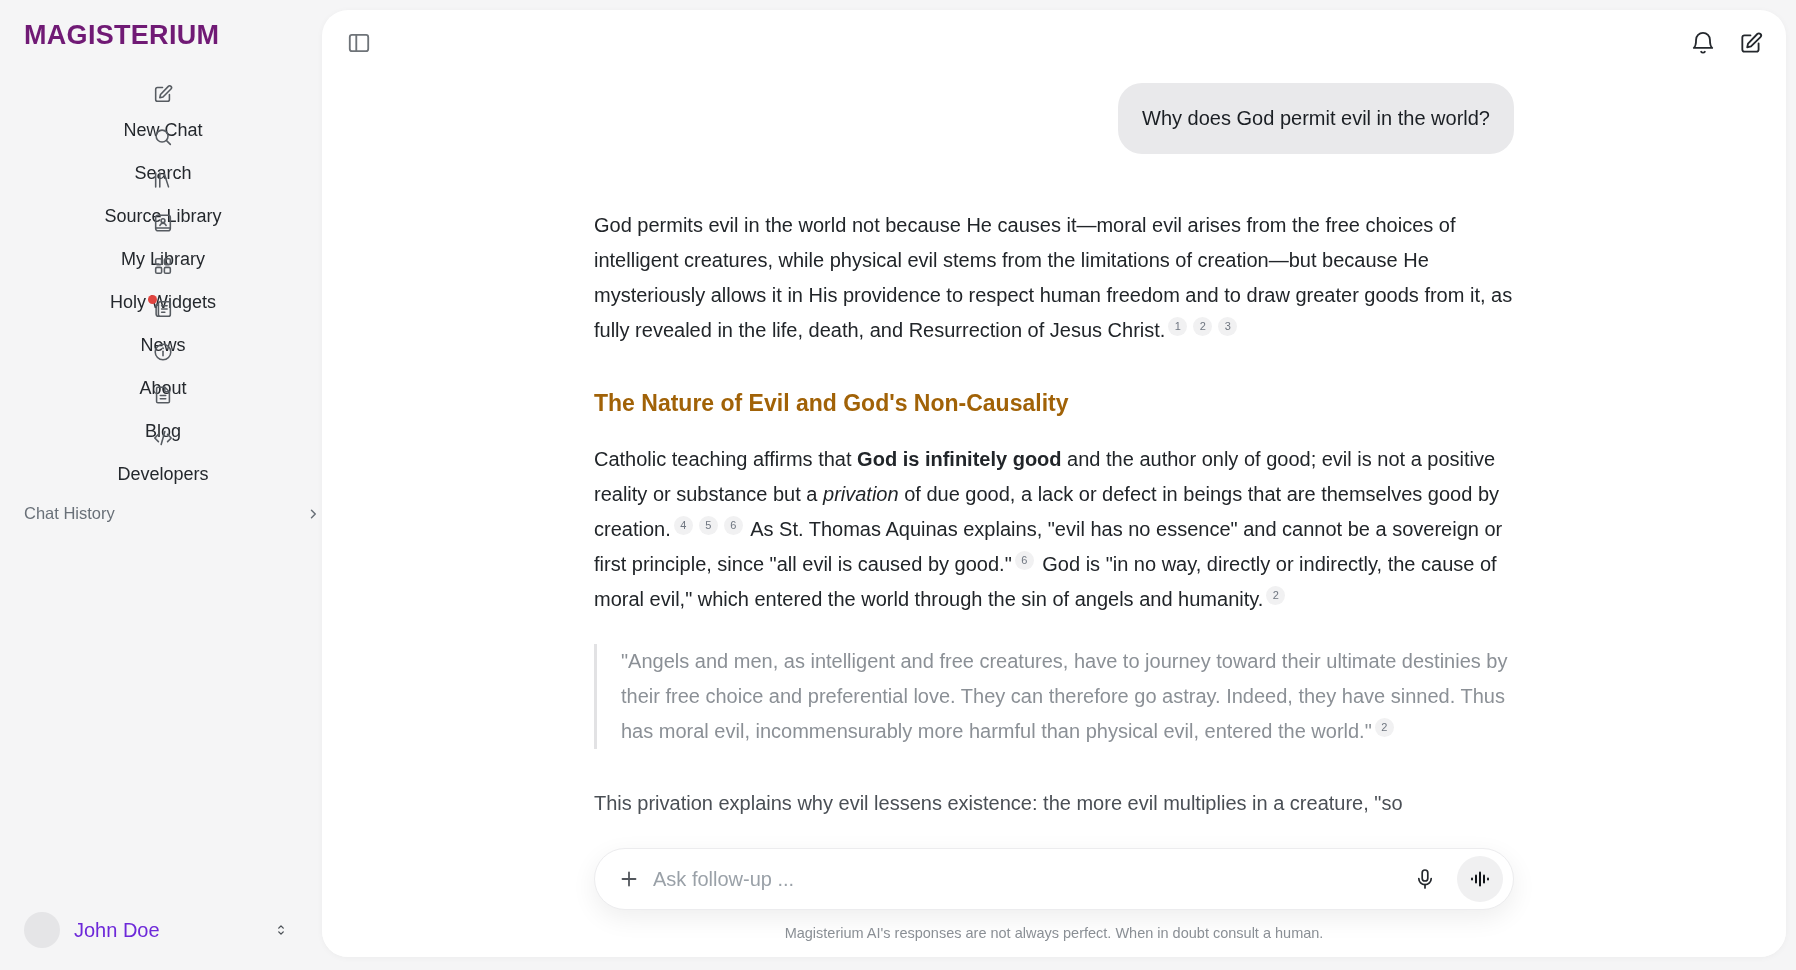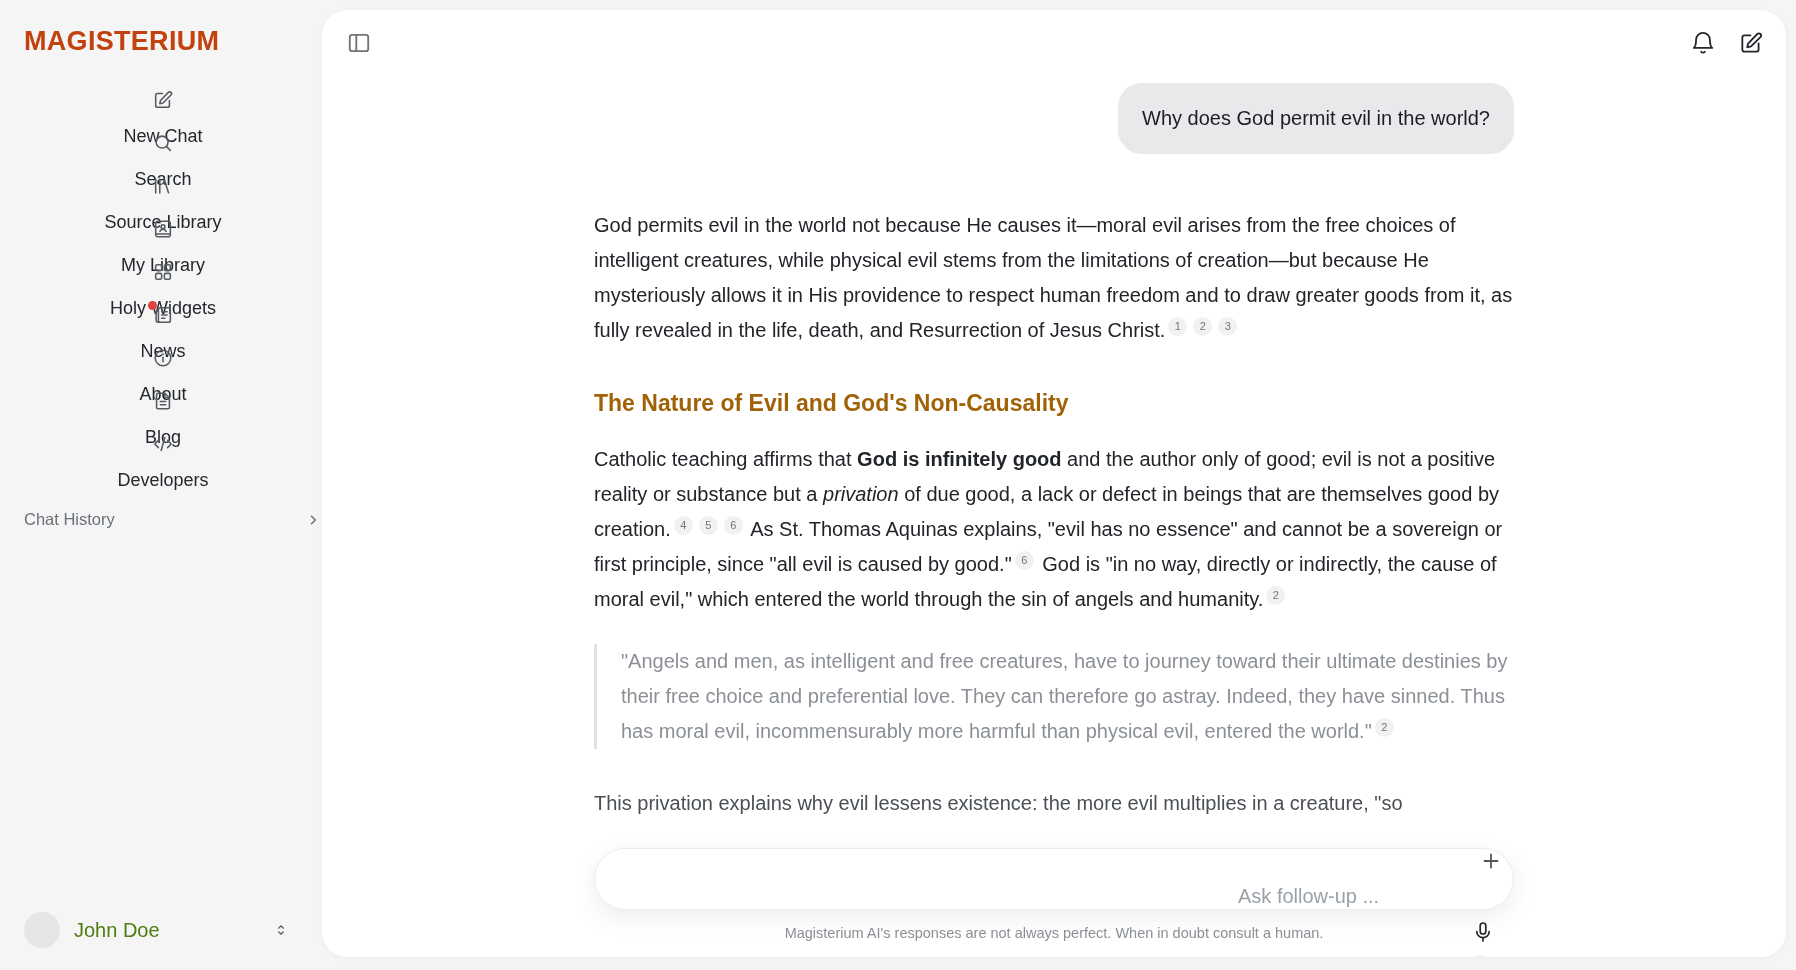--- a/index.html
+++ b/index.html
@@ -9,7 +9,7 @@
 
   
   .sidebar { position:absolute; left:0; top:0; width:322px; height:970px; padding:16px 0 0 24px; }
-  .brand { font-size:27px; font-weight:800; letter-spacing:.3px; color:#c2410c; margin-top:10px; }
+  .brand { font-size:27px; font-weight:800; letter-spacing:.3px; color:#701a75; margin-top:4px; }
   .nav { margin-top:32px; display:flex; flex-direction:column; gap:10px; padding-right:20px; }
   .nav-item { display:flex; align-items:center; gap:15px; height:33px; cursor:pointer; border-radius:8px;flex-direction:column; }
   .nav-item .nicon { position:relative; width:22px; height:22px; color:#565b61; display:inline-flex; }

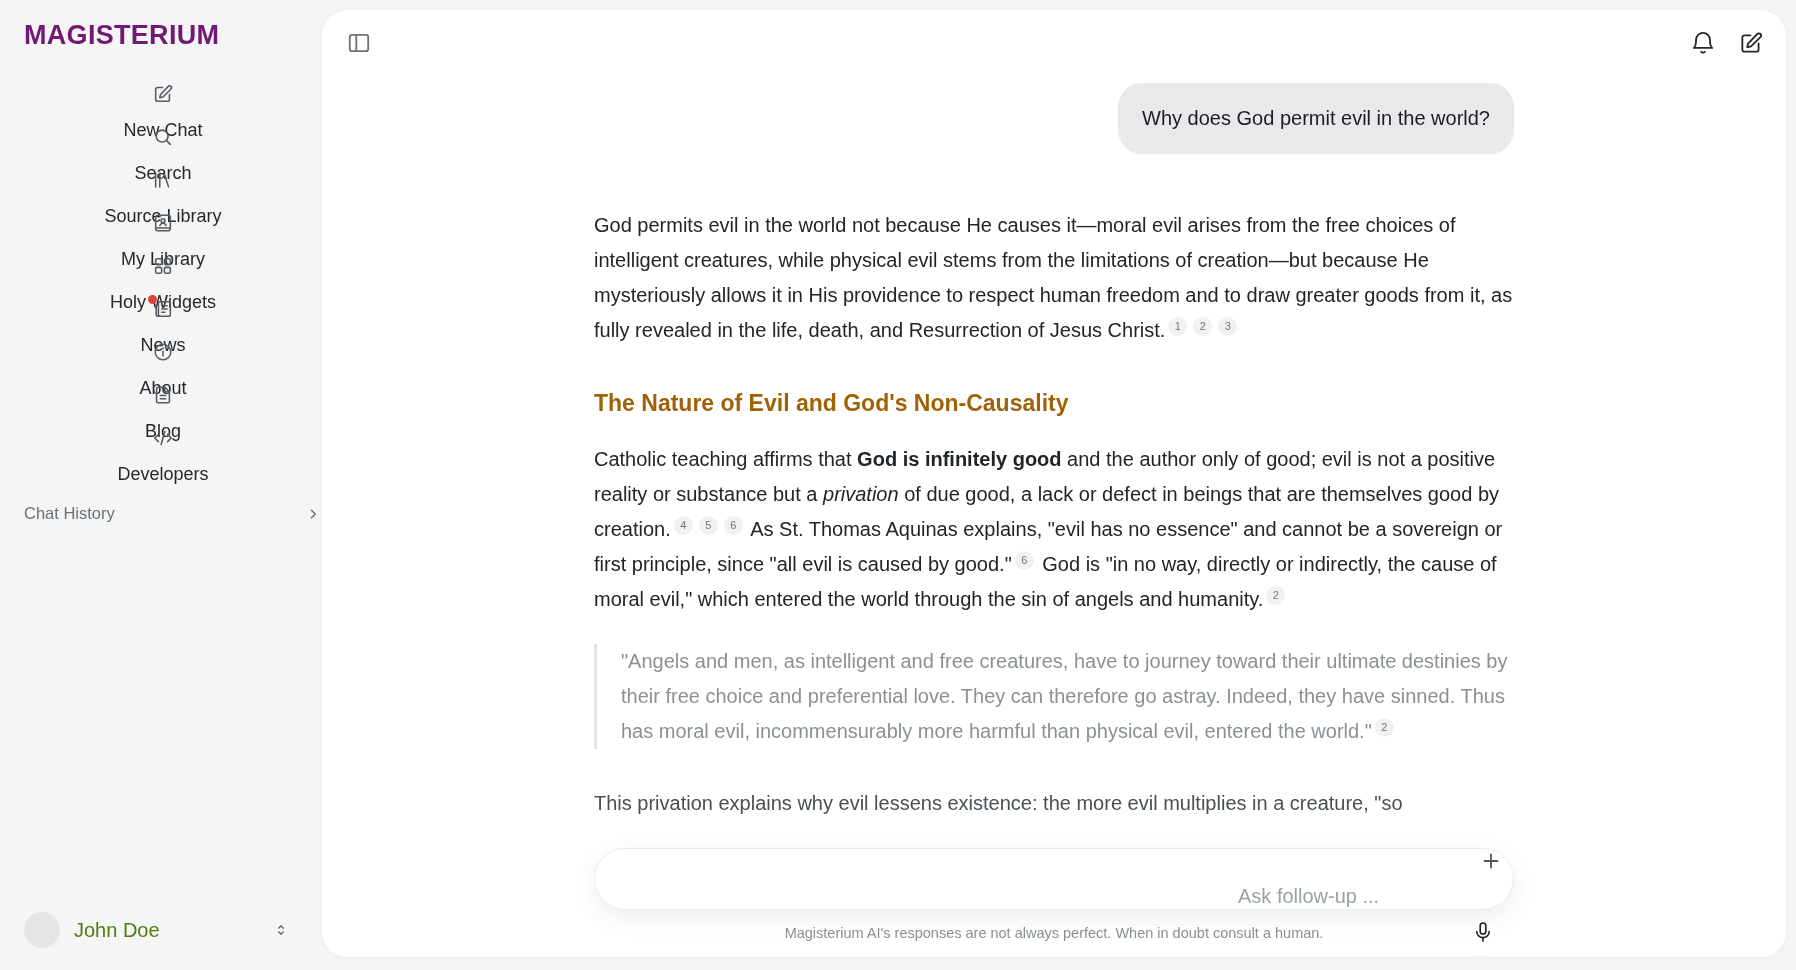--- a/index.html
+++ b/index.html
@@ -46,7 +46,7 @@
 
   
   .composer { position:absolute; left:0; right:0; bottom:0; height:145px; background:linear-gradient(to bottom, rgba(255,255,255,0), #ffffff 38%); display:flex; flex-direction:column; align-items:center; justify-content:flex-end; padding-bottom:16px; }
-  .pill { width:920px; height:62px; background:#fff; border:1px solid #ececee; border-radius:32px; box-shadow:0 8px 26px rgba(0,0,0,.07); display:flex; align-items:flex-end; padding:0 10px 0 22px; gap:12px;flex-direction:column; }
+  .pill { width:920px; height:62px; background:#fff; border:1px solid #ececee; border-radius:32px; box-shadow:0 8px 26px rgba(0,0,0,.07); display:flex; align-items:center; padding:0 10px 0 22px; gap:12px; }
   .pill .plus { width:24px; height:24px; color:#52565c; cursor:pointer; flex:none; }
   .pill input { flex:1; border:none; outline:none; font-size:20px; font-family:inherit; color:#24282d; background:transparent; }
   .pill input::placeholder { color:#9aa1a8; }

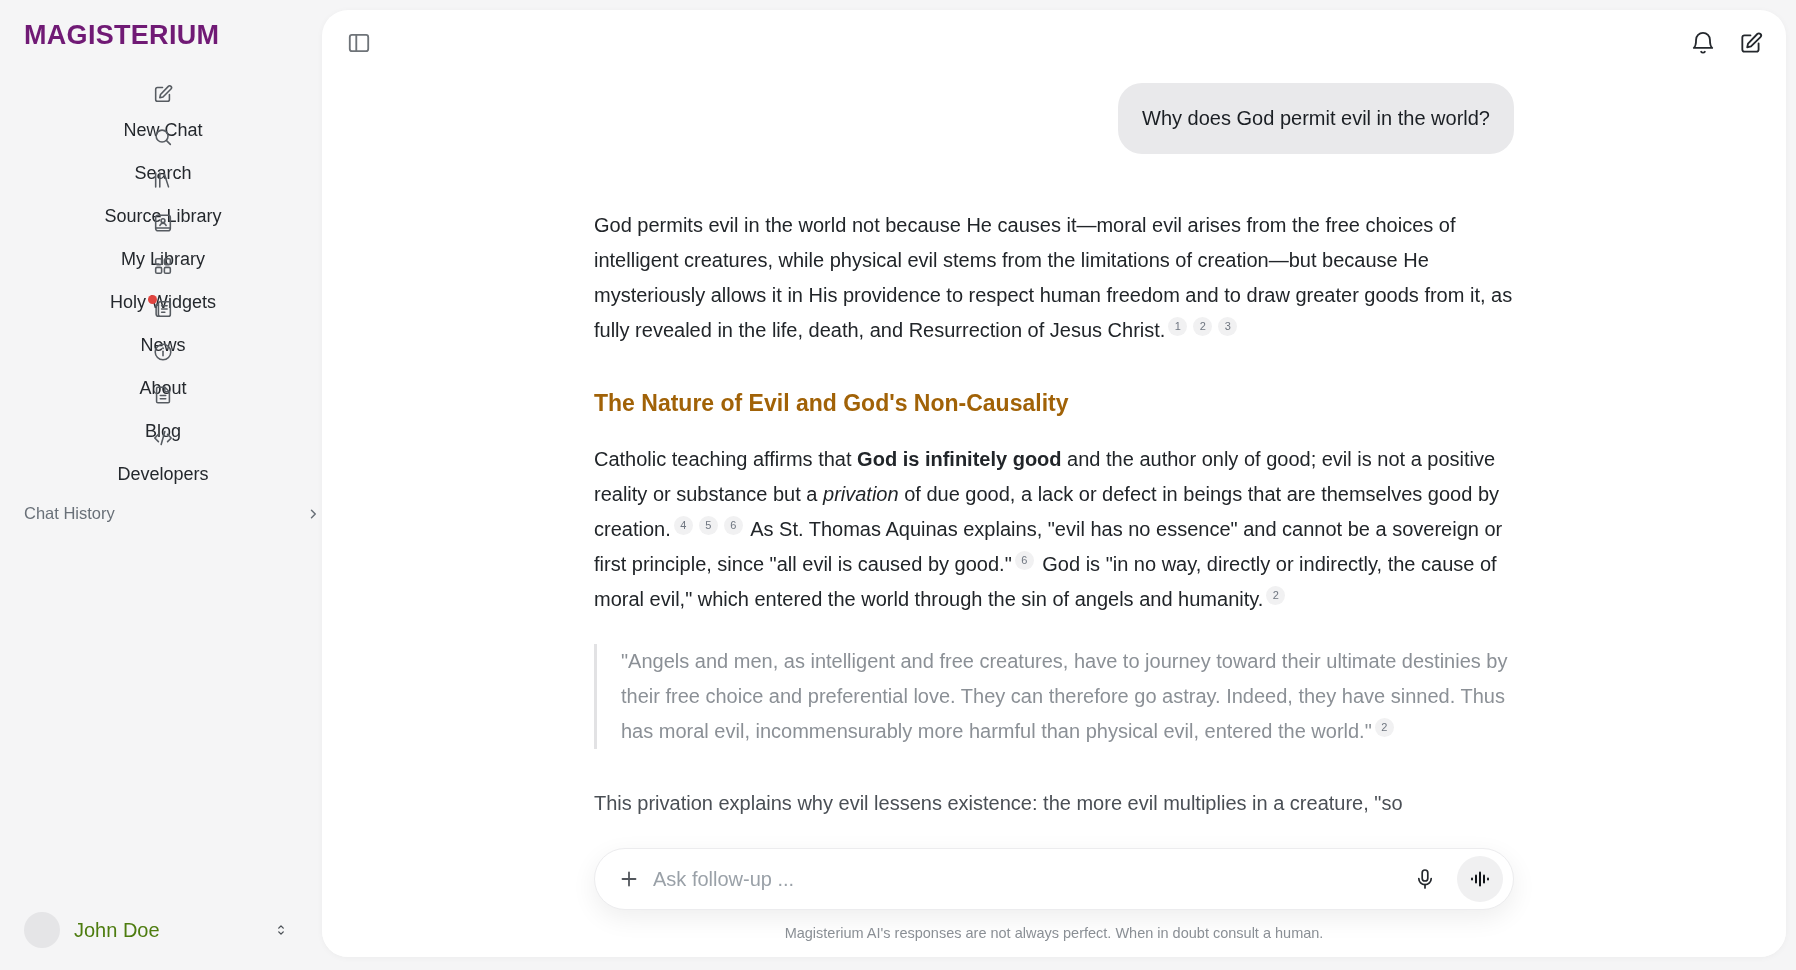--- a/index.html
+++ b/index.html
@@ -21,7 +21,7 @@
   .chat-history svg { width:18px; height:18px; color:#697078; }
   .user-row { position:absolute; left:16px; right:24px; bottom:16px; display:flex; align-items:center; gap:14px; cursor:pointer; padding:6px 8px; border-radius:10px; }
   .avatar { width:36px; height:36px; border-radius:50%; background:#e5e5e7; flex:none; }
-  .user-name { font-size:20px; color:#4d7c0f; flex:1; }
+  .user-name { font-size:20px; color:#6d28d9; flex:1; }
   .user-row svg { width:18px; height:18px; color:#4b5056; }
 
   

